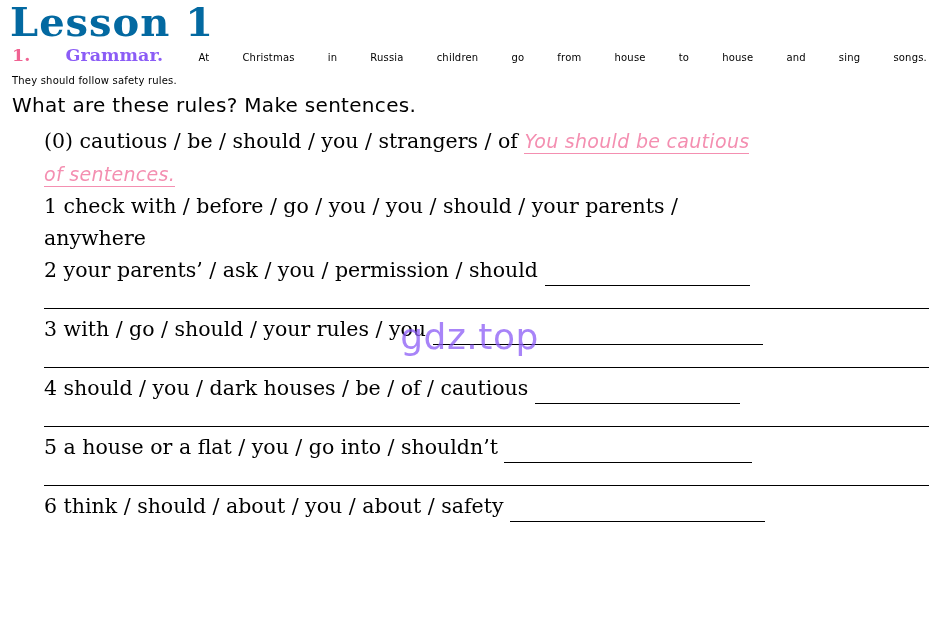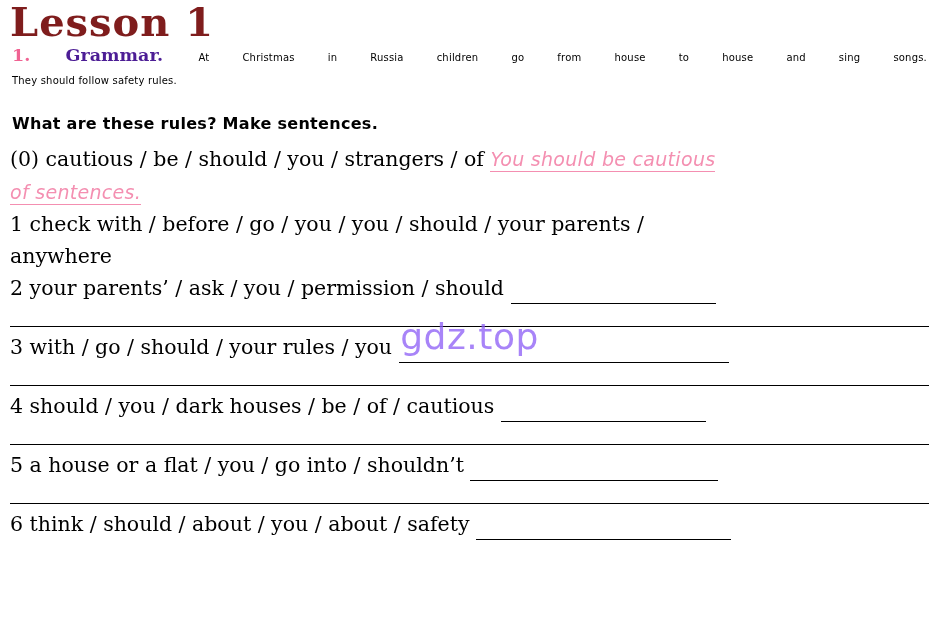--- a/index.html
+++ b/index.html
@@ -27,7 +27,7 @@
     font-weight: bold;
     font-size: 40px;
     letter-spacing: 1px;
-    color: #7f1d1d;
+    color: #0369a1;
     margin: 0;
     padding: 0 0 0 10px;
     line-height: 44px;

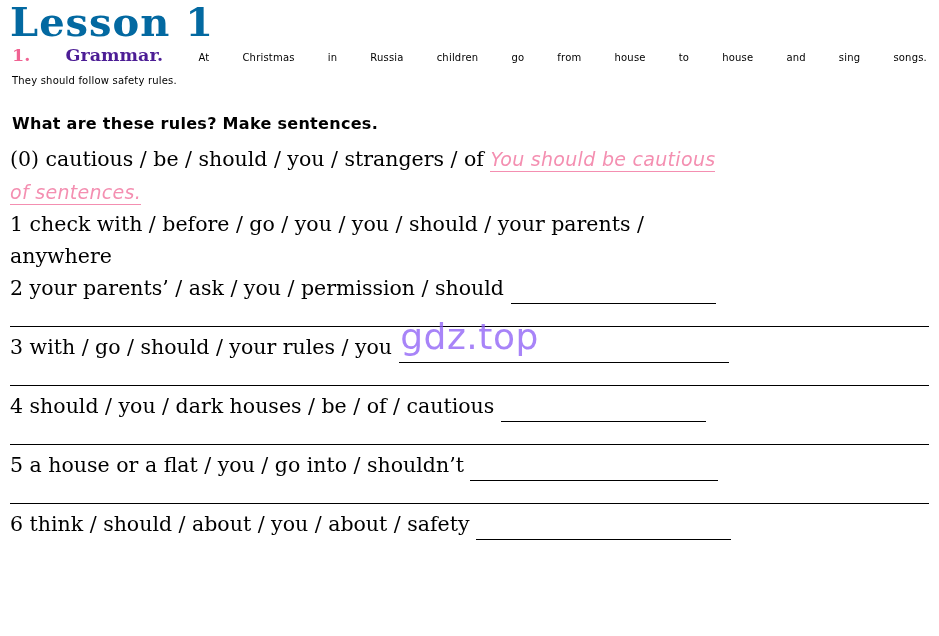--- a/index.html
+++ b/index.html
@@ -43,7 +43,7 @@
     font-family: "DejaVu Serif", serif;
   }
   .grammar-word {
-    color: #4c1d95;
+    color: #8b5cf6;
     font-weight: bold;
     font-family: "DejaVu Serif", serif;
   }

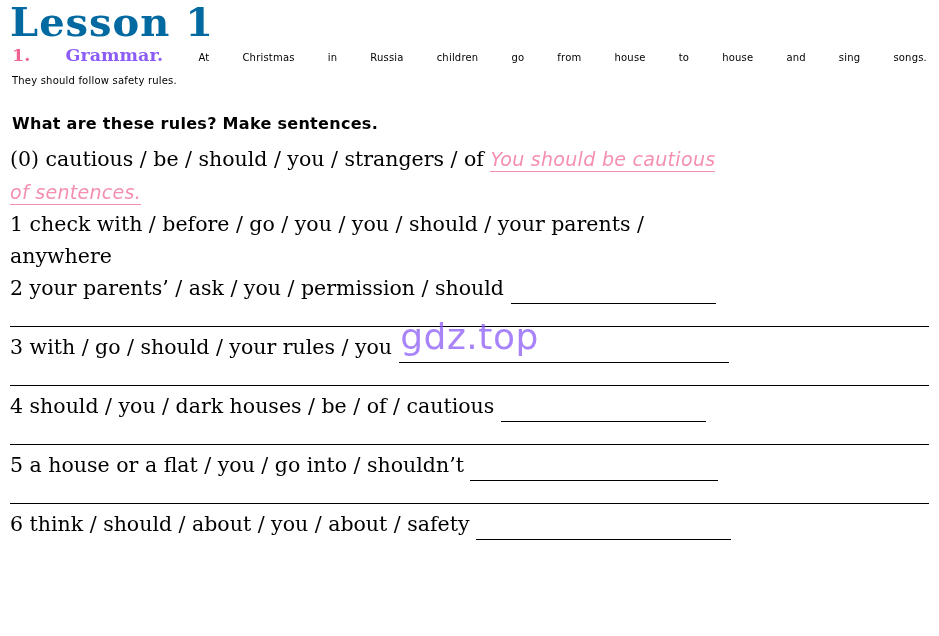--- a/index.html
+++ b/index.html
@@ -62,11 +62,11 @@
   }
   .bold-instruction {
     font-family: "DejaVu Sans", sans-serif;
-    font-weight: bold;
-    font-size: 16px;
+    font-weight: normal;
+    font-size: 20px;
     letter-spacing: 0.3px;
     display: block;
-    margin-top: 20px;
+    margin-top: 2px;
   }
   .items {
     padding: 0 10px 0 10px;

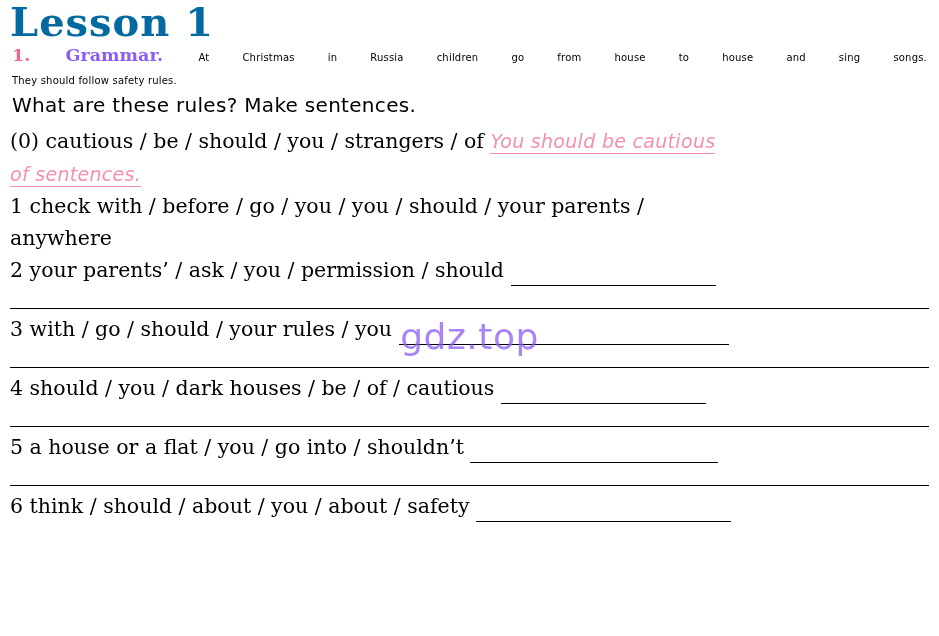--- a/index.html
+++ b/index.html
@@ -71,6 +71,7 @@
   .items {
     padding: 0 10px 0 10px;
     margin-top: 8px;
+    margin-left: 34px;
   }
   .item {
     font-family: "DejaVu Serif", serif;

